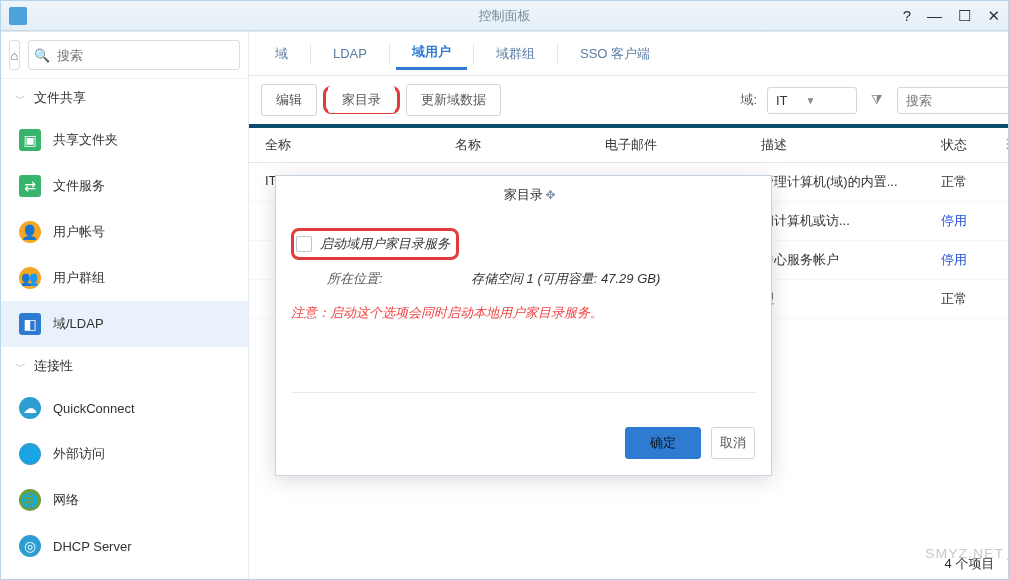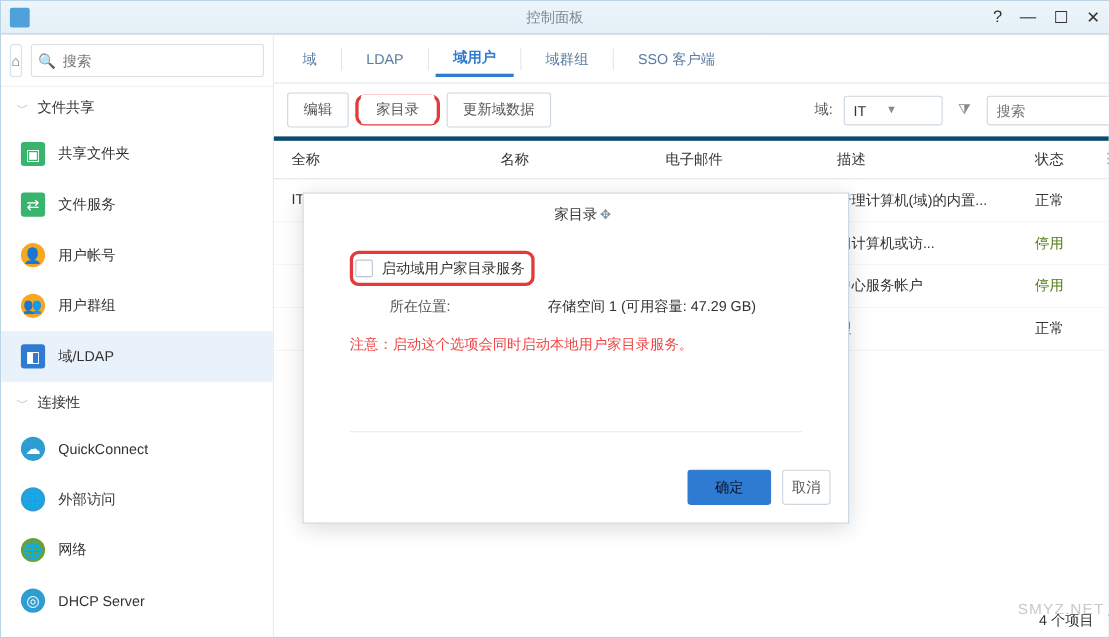--- a/index.html
+++ b/index.html
@@ -54,7 +54,7 @@
 .col-more{width:20px;text-align:center;color:#999;}
 .row{display:flex;padding:10px 12px;border-bottom:1px solid #f4f6f8;}
 .status-normal{color:#333;}
-.status-disabled{color:#4d7c0f;}
+.status-disabled{color:#1d4ed8;}
 .footer{position:absolute;bottom:6px;right:10px;display:flex;align-items:flex-start;gap:12px;color:#4a5560;}
 .refresh{color:#2e7bd1;font-size:15px;}
 

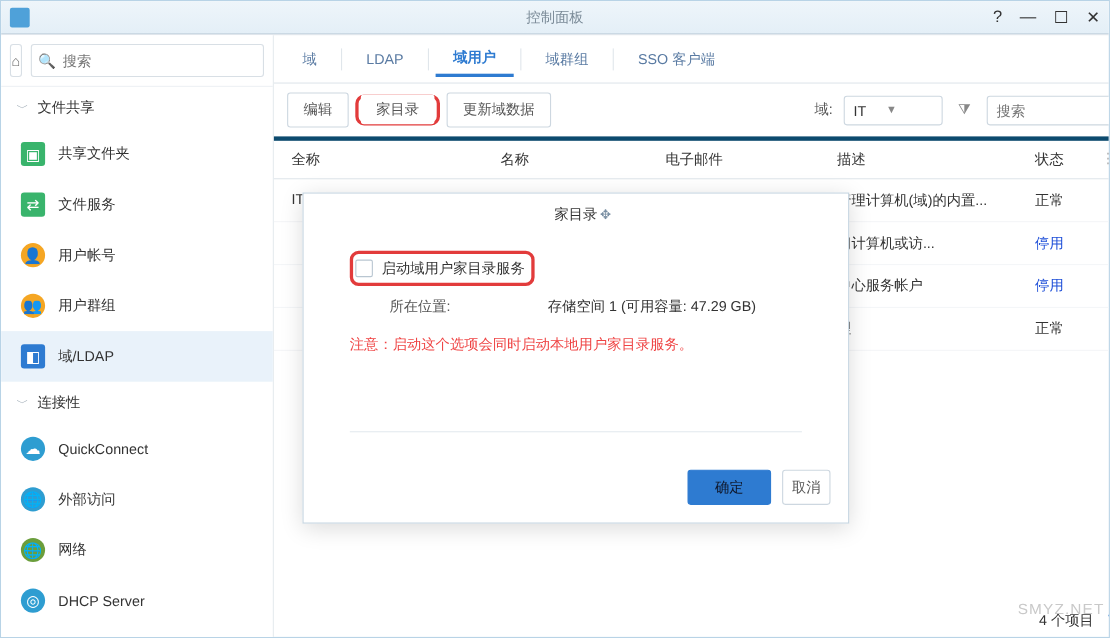--- a/index.html
+++ b/index.html
@@ -61,7 +61,7 @@
 .overlay{position:absolute;left:274px;top:174px;width:497px;background:#fff;border:1px solid #c6d5e1;box-shadow:0 4px 20px rgba(0,0,0,0.15);}
 .dlg-title{text-align:center;padding:10px 0;color:#2e6aa3;position:relative;}
 .move-ico{position:absolute;left:50%;margin-left:22px;top:12px;color:#7a8fa3;font-size:12px;}
-.dlg-body{padding:14px 42px 20px;}
+.dlg-body{padding:14px 15px 20px;font-style:italic;}
 .chk{width:16px;height:16px;border:1px solid #b9c6d1;border-radius:2px;}
 .hl-red2{border:3px solid #e23b3b;border-radius:8px;padding:4px 6px 4px 2px;display:inline-flex;align-items:center;gap:8px;}
 .field-row{display:flex;padding:10px 0 6px 36px;gap:24px;}

